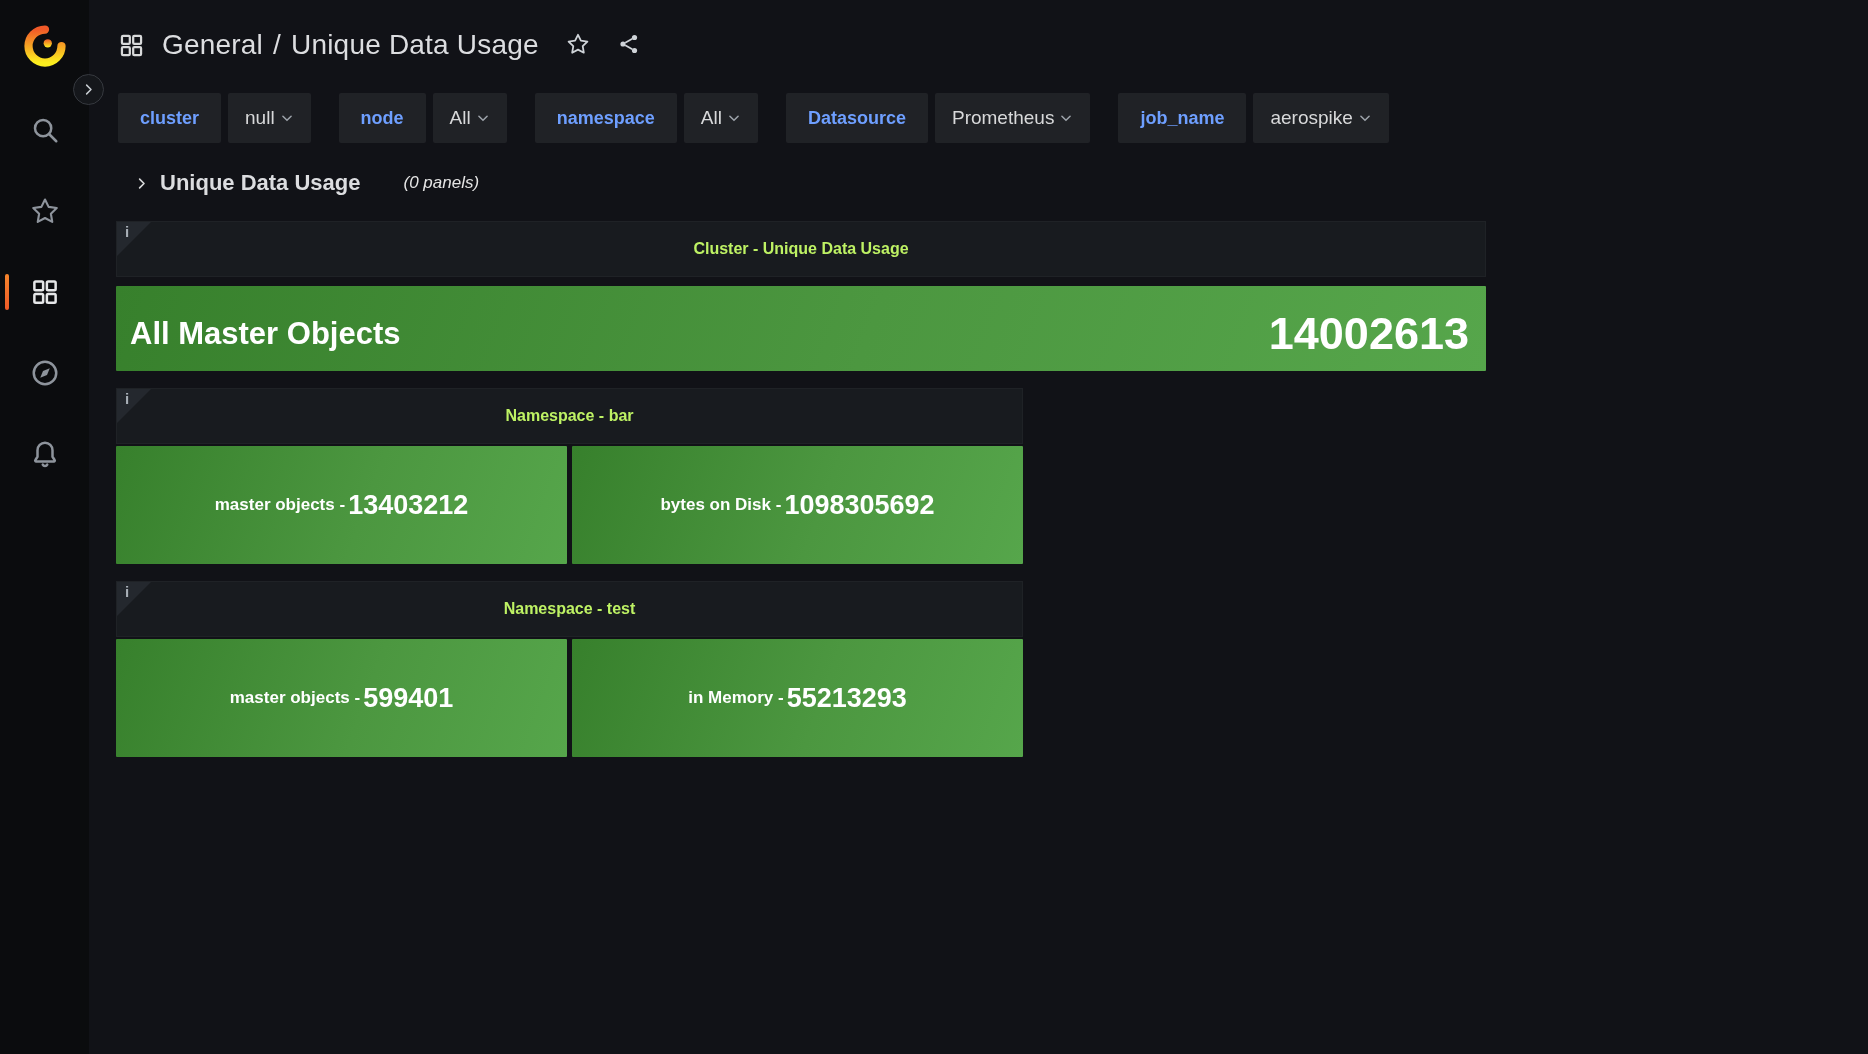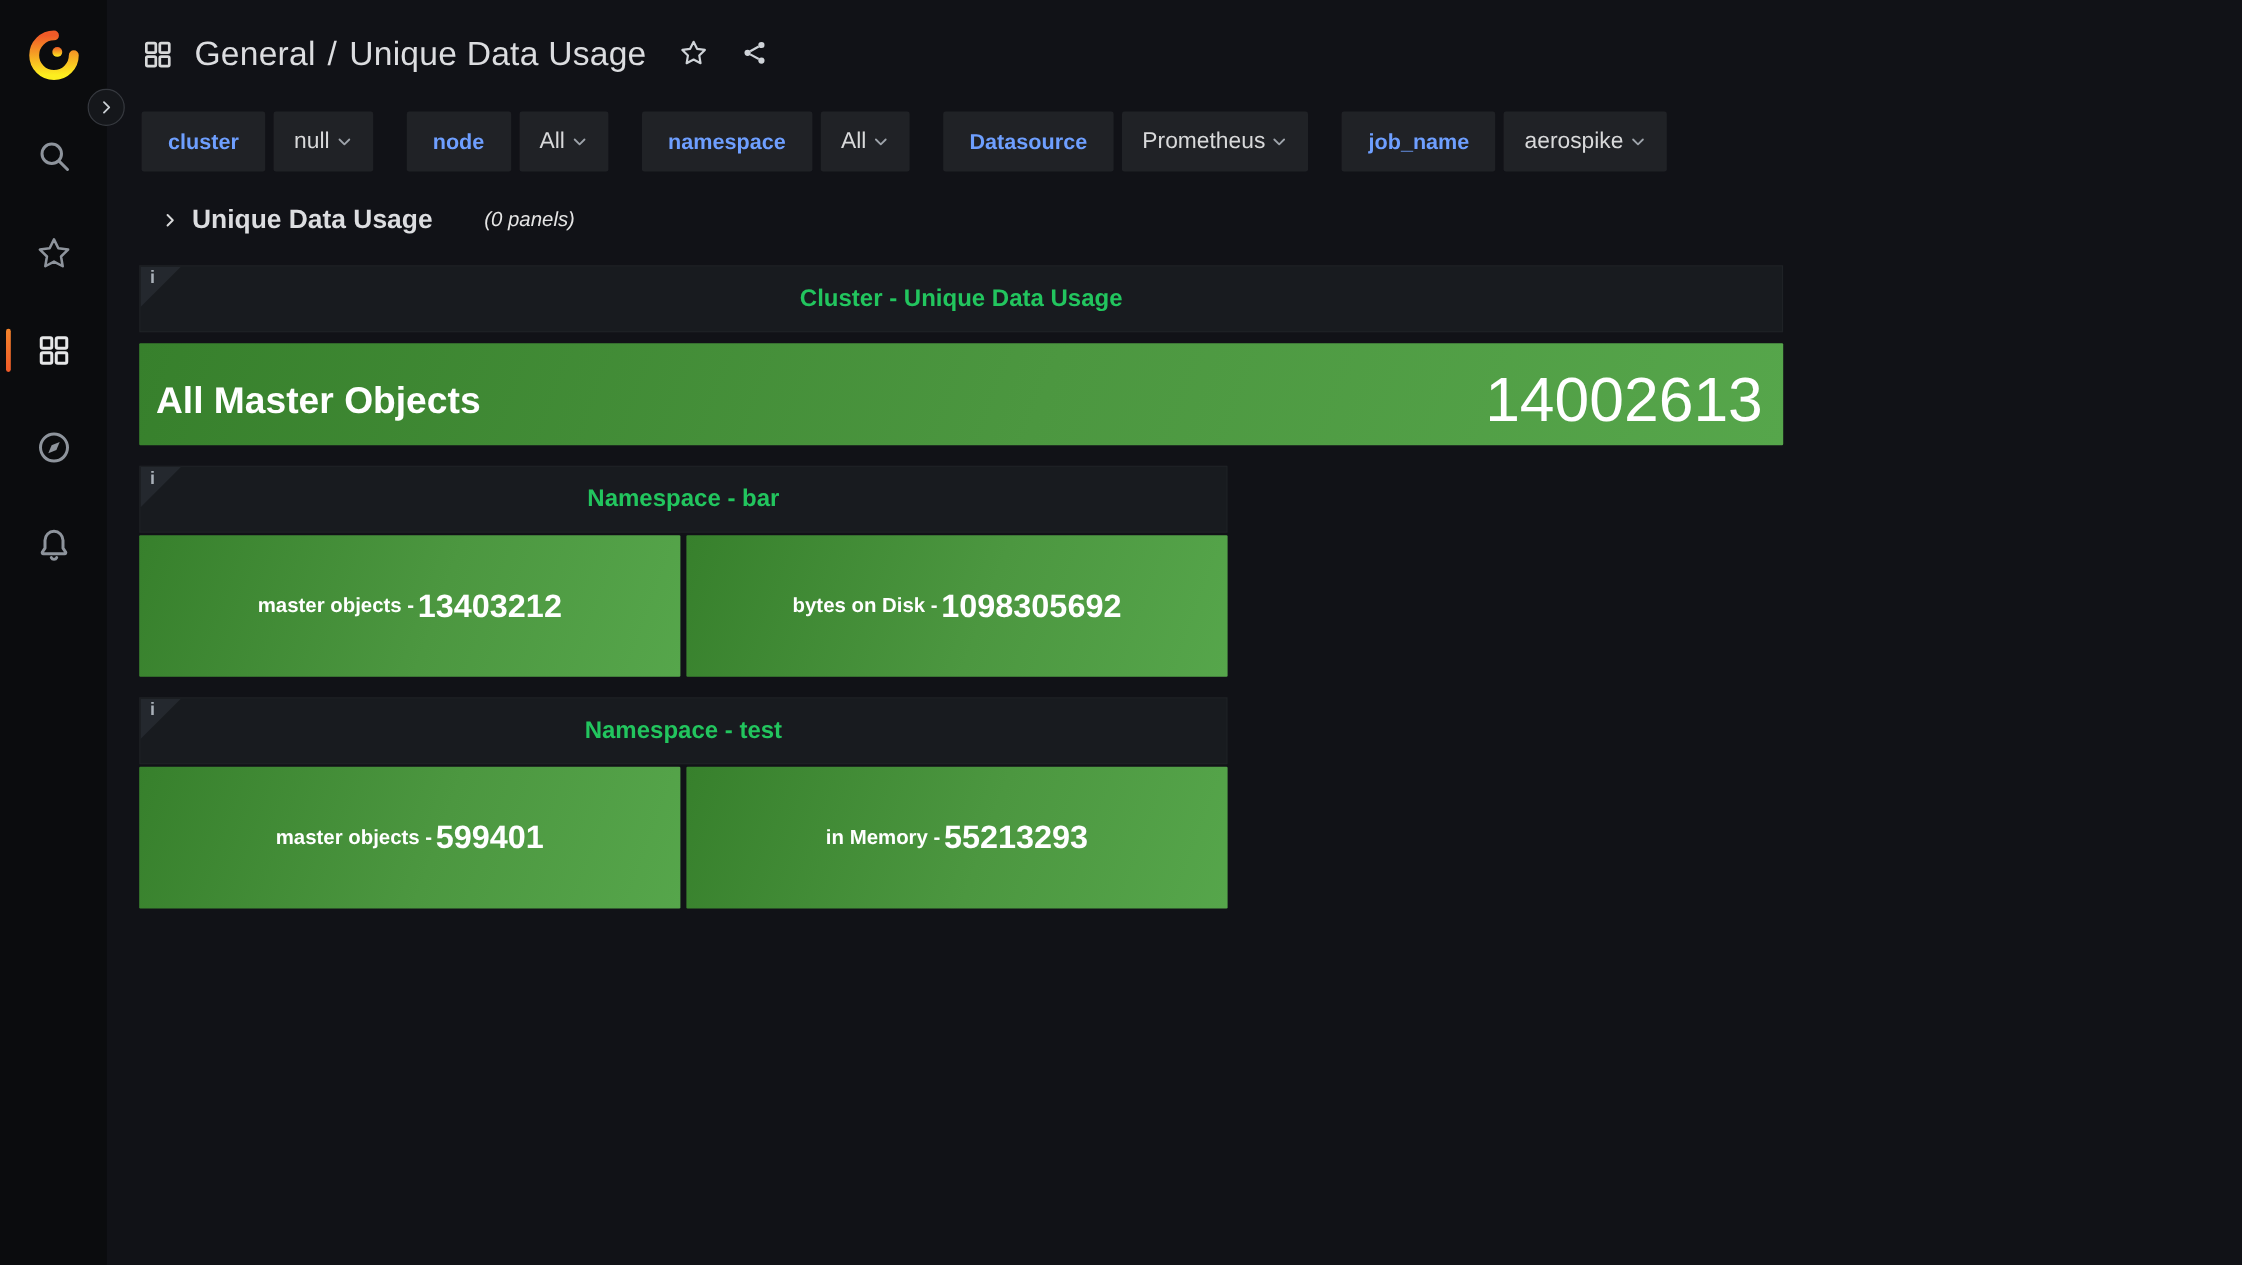--- a/index.html
+++ b/index.html
@@ -92,7 +92,7 @@
     display: flex; align-items: center; justify-content: center;
     border: 1px solid rgba(255,255,255,0.03);
   }
-  .panel-header h2 { font-size: 20px; font-weight: 700; color: #22c55e; cursor: pointer; }
+  .panel-header h2 { font-size: 16px; font-weight: 700; color: #bef264; cursor: pointer; }
   .info-corner {
     position: absolute; top: 0; left: 0; width: 34px; height: 34px;
     background: #24282e; clip-path: polygon(0 0, 100% 0, 0 100%);

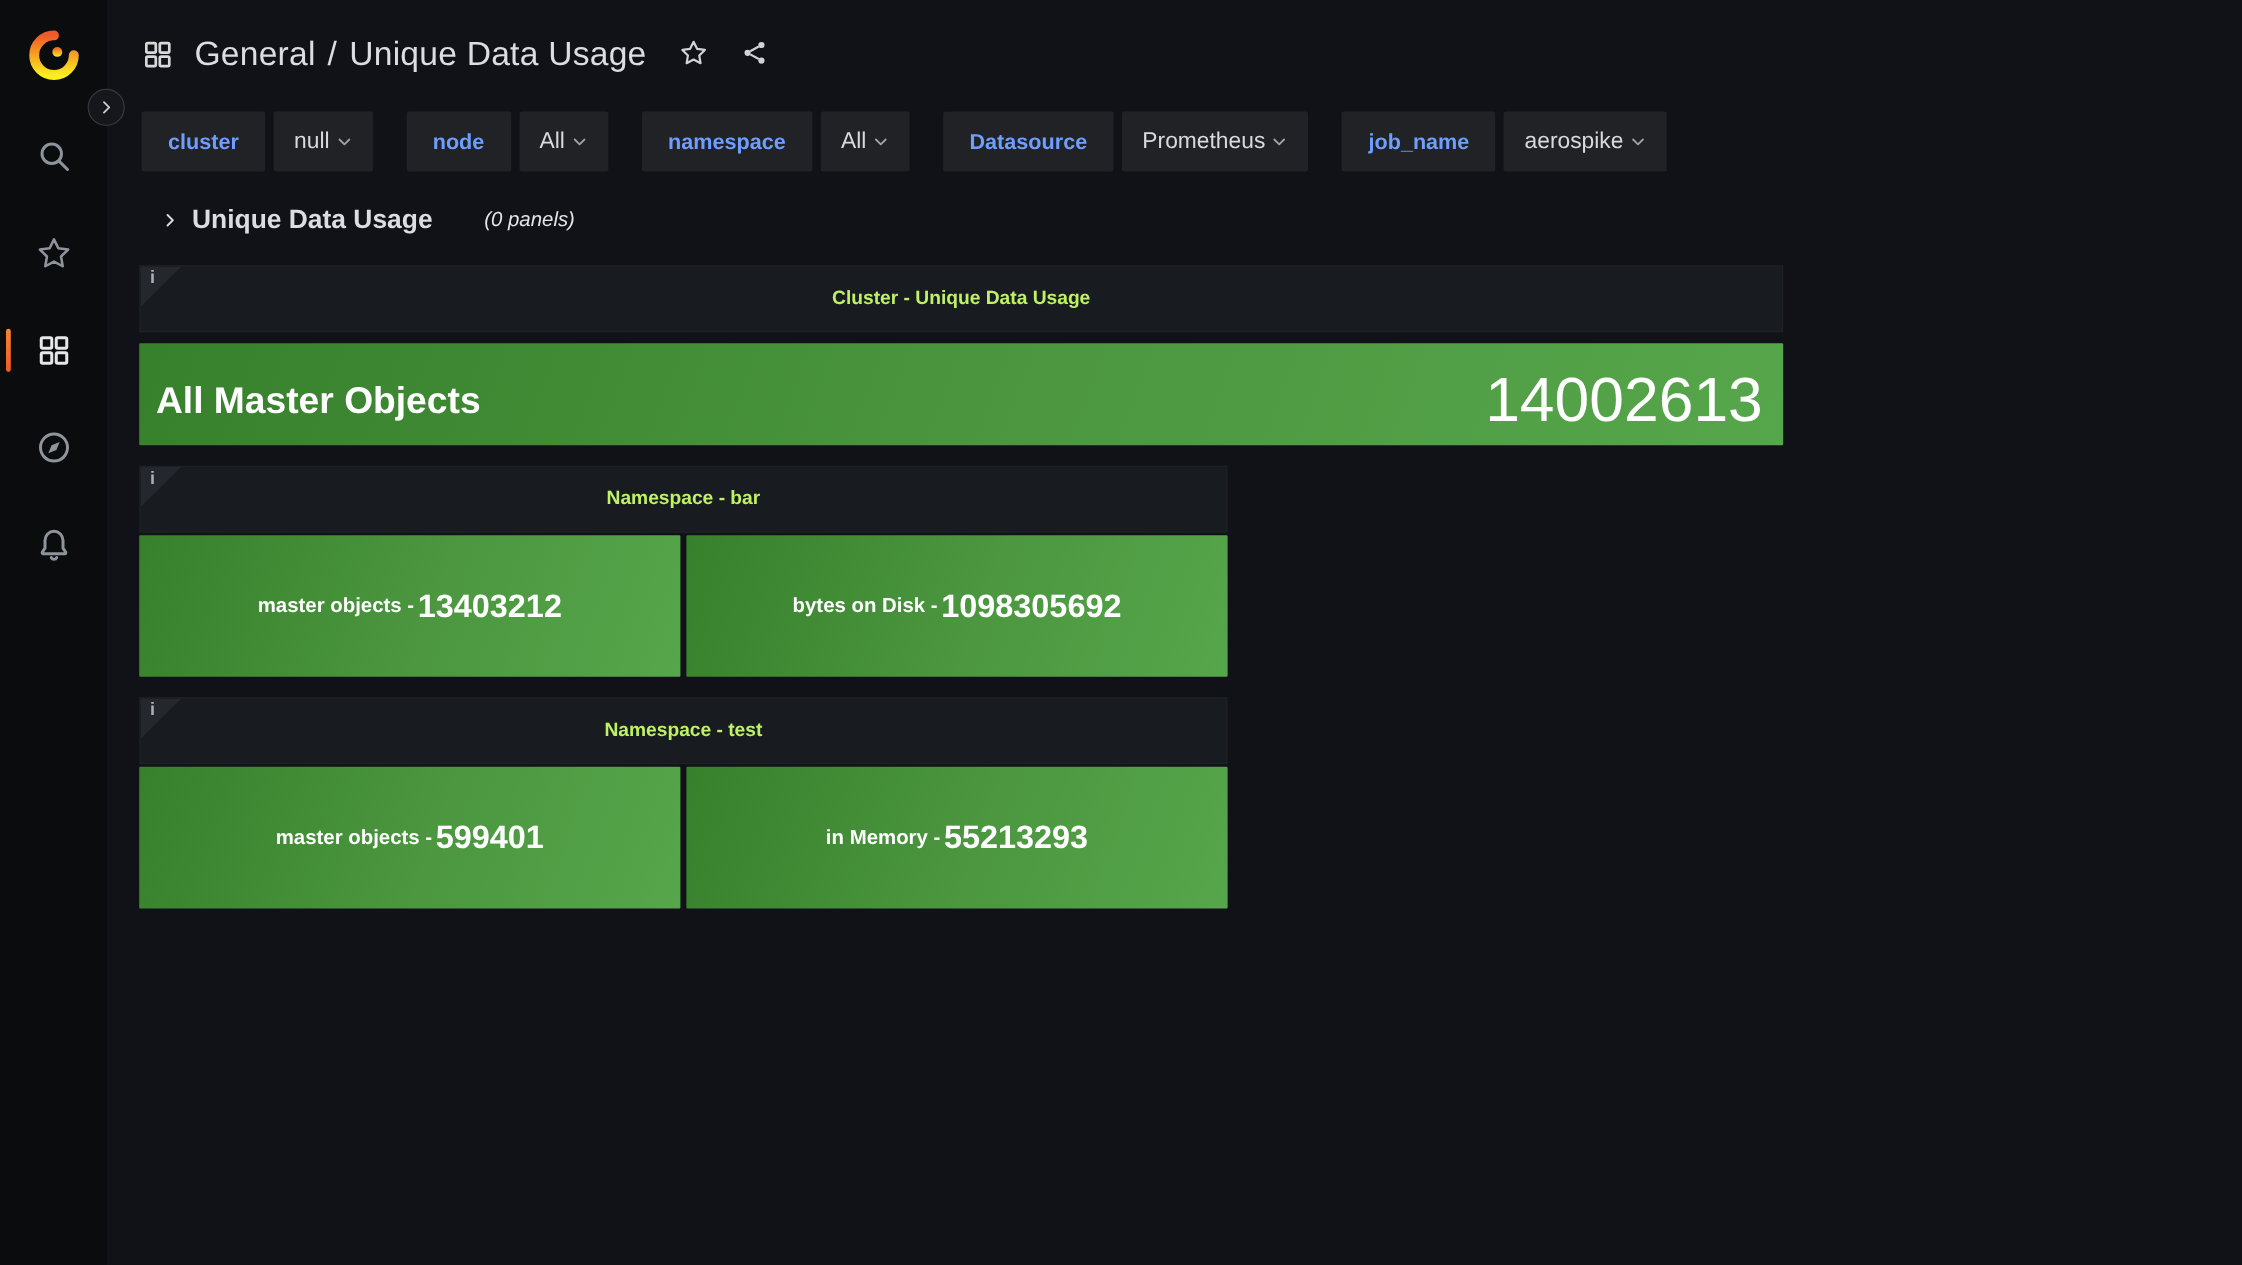--- a/index.html
+++ b/index.html
@@ -112,7 +112,7 @@
   }
   .stat-bar:first-of-type { margin-top: 4px; }
   .stat-bar-label { font-size: 31px; font-weight: 700; color: #ffffff; }
-  .stat-bar-value { font-size: 52px; font-weight: 400; color: #ffffff; }
+  .stat-bar-value { font-size: 45px; font-weight: 700; color: #ffffff; }
 
   .tile-row { display: flex; gap: 5px; margin-top: 2px; }
   .stat-tile {

